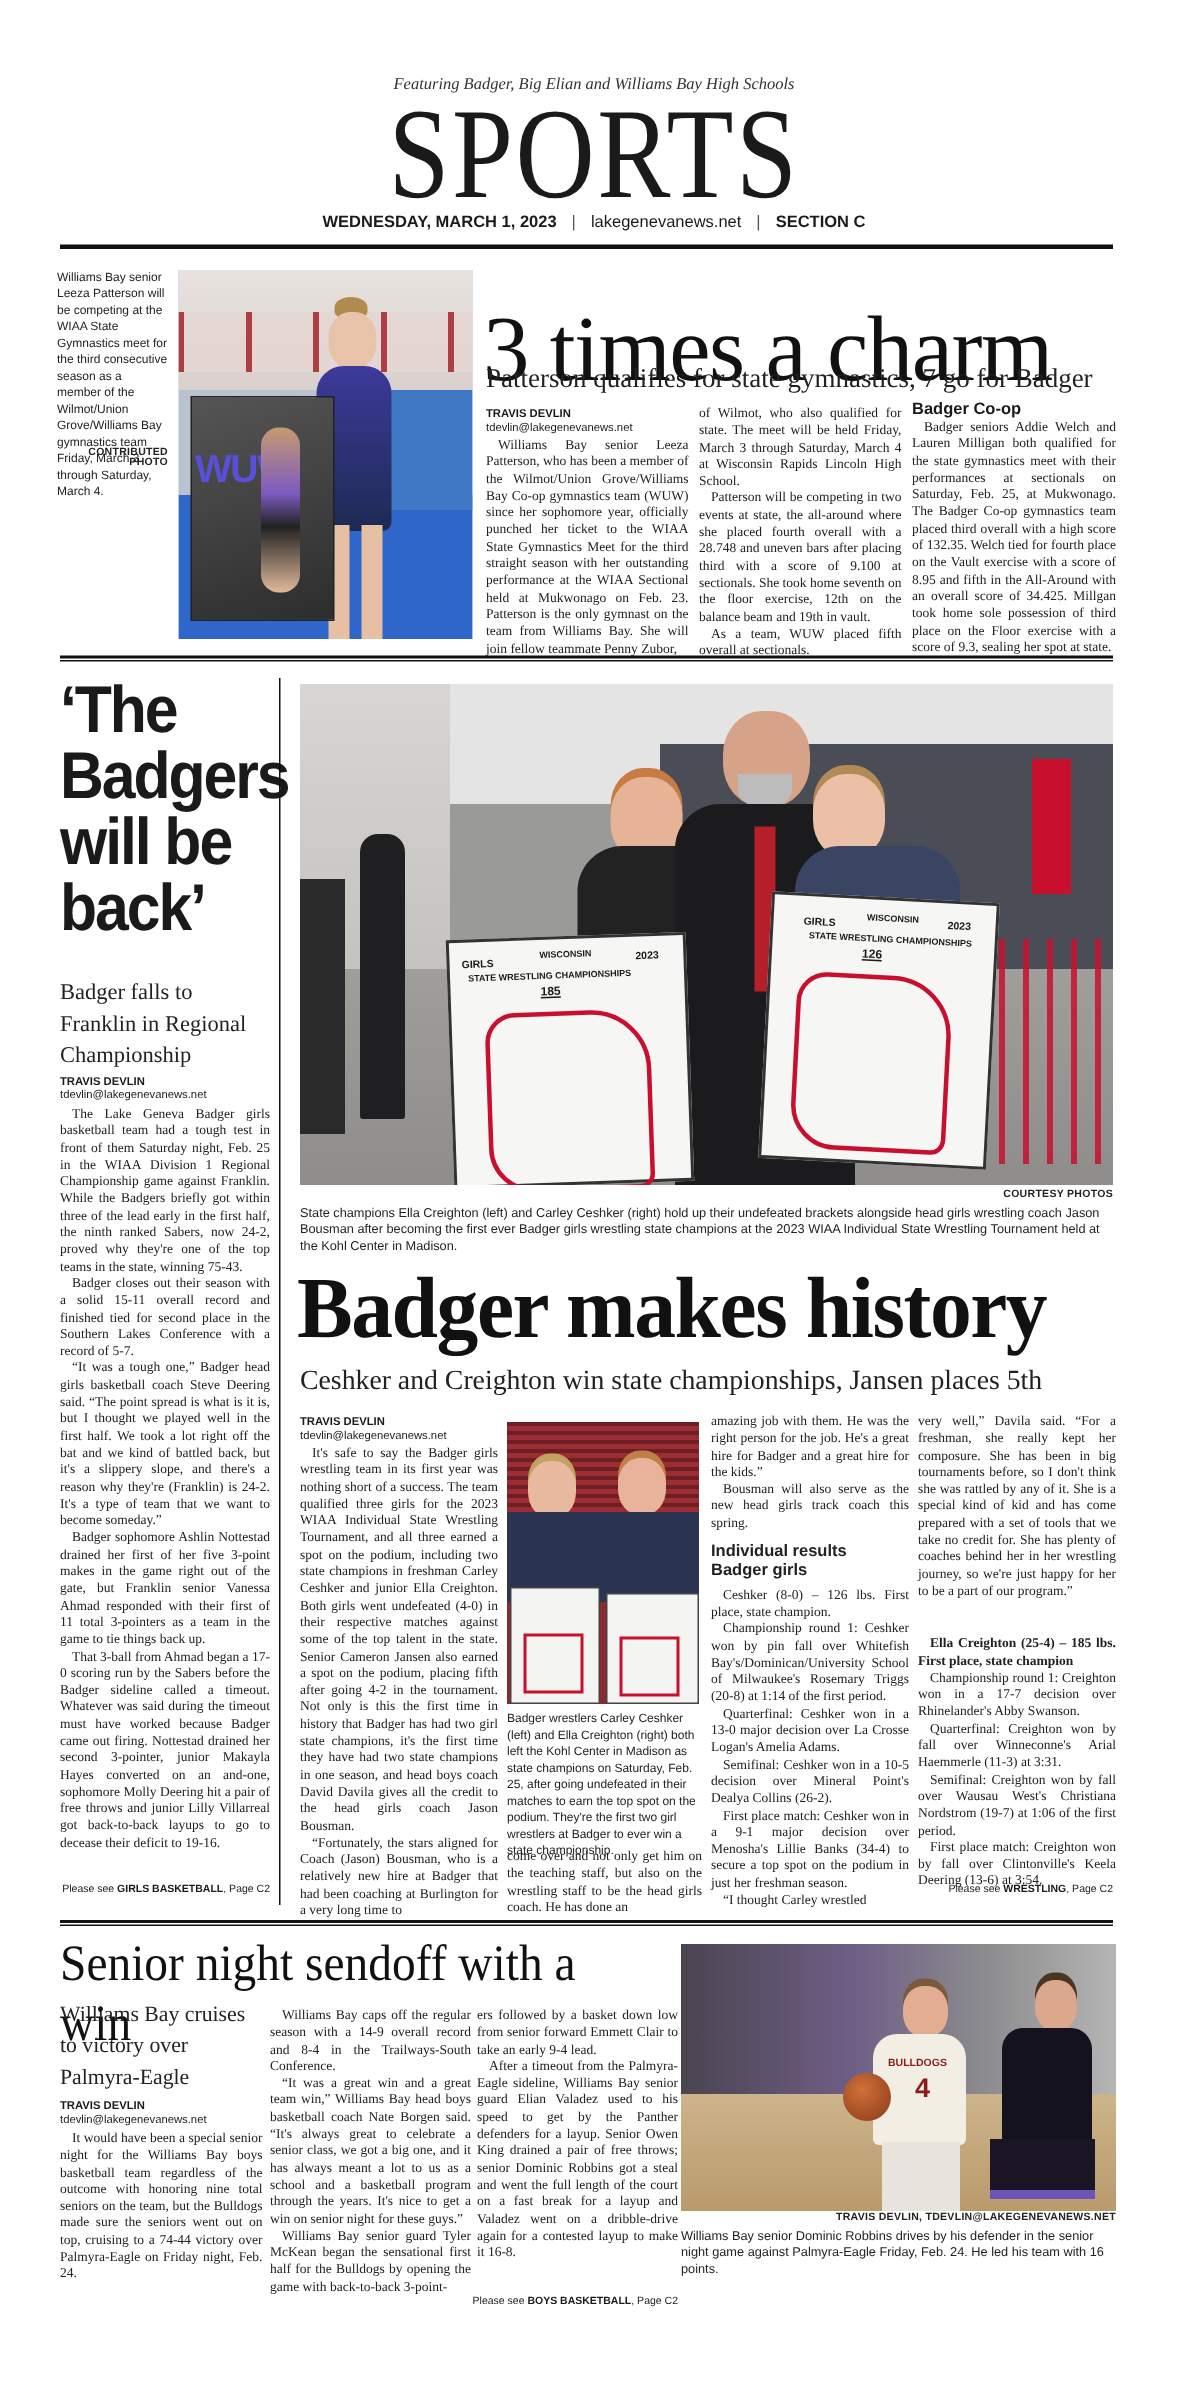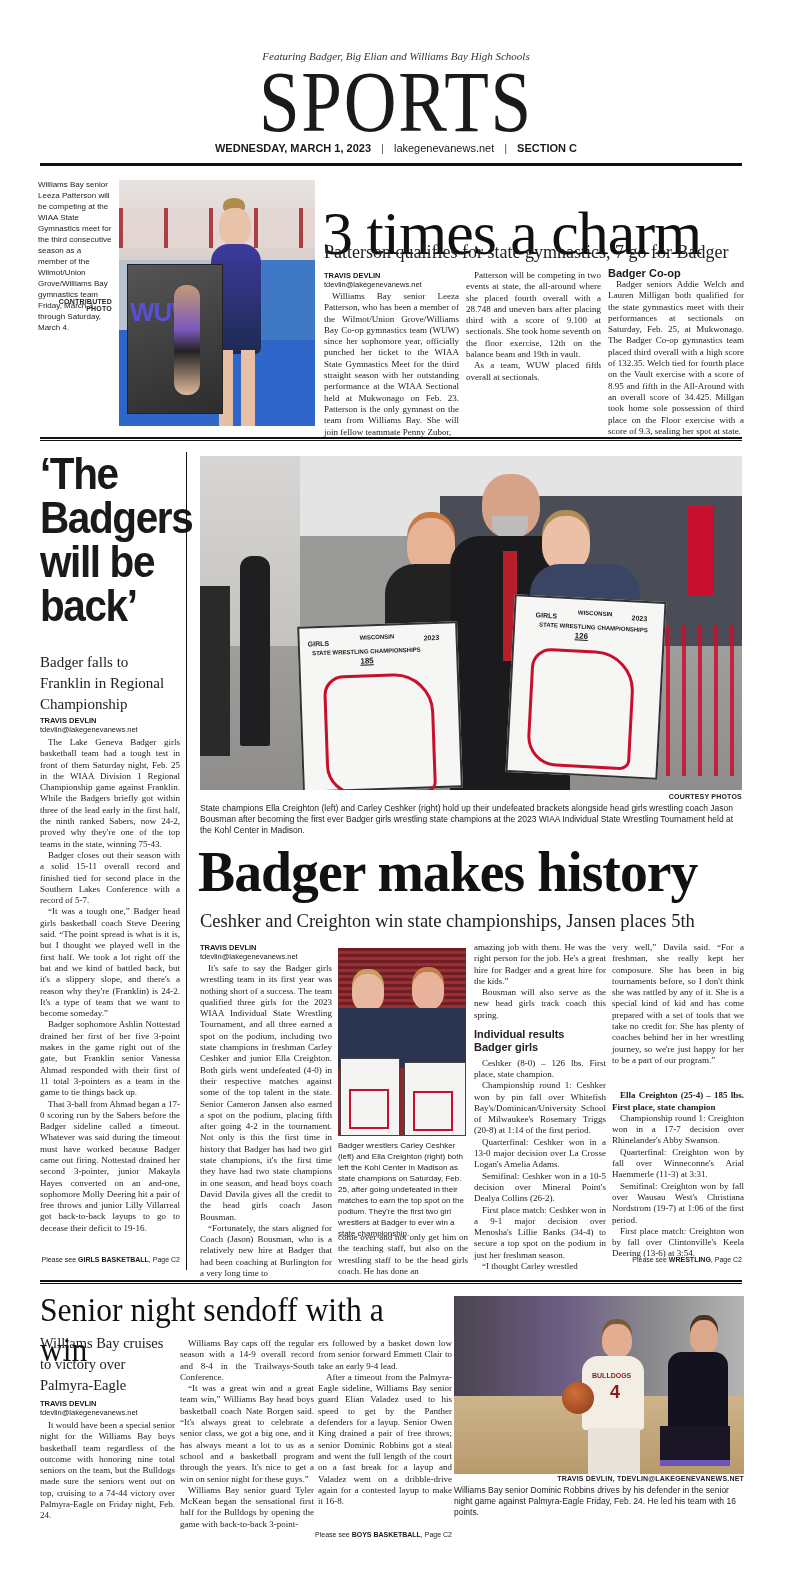--- a/index.html
+++ b/index.html
@@ -67,6 +67,7 @@
     <p>Williams Bay senior Leeza Patterson, who has been a member of the Wilmot/Union Grove/Williams Bay Co-op gymnastics team (WUW) since her sophomore year, officially punched her ticket to the WIAA State Gymnastics Meet for the third straight season with her outstanding performance at the WIAA Sectional held at Mukwonago on Feb. 23. Patterson is the only gymnast on the team from Williams Bay. She will join fellow teammate Penny Zubor,</p>
   </div>
 <div class="abs body" style="top:270px;left:466px;width:135px;">
+  <p style="text-indent:0">of Wilmot, who also qualified for state. The meet will be held Friday, March 3 through Saturday, March 4 at Wisconsin Rapids Lincoln High School.</p>
   <p>Patterson will be competing in two events at state, the all-around where she placed fourth overall with a 28.748 and uneven bars after placing third with a score of 9.100 at sectionals. She took home seventh on the floor exercise, 12th on the balance beam and 19th in vault.</p>
   <p>As a team, WUW placed fifth overall at sectionals.</p>
 </div>

